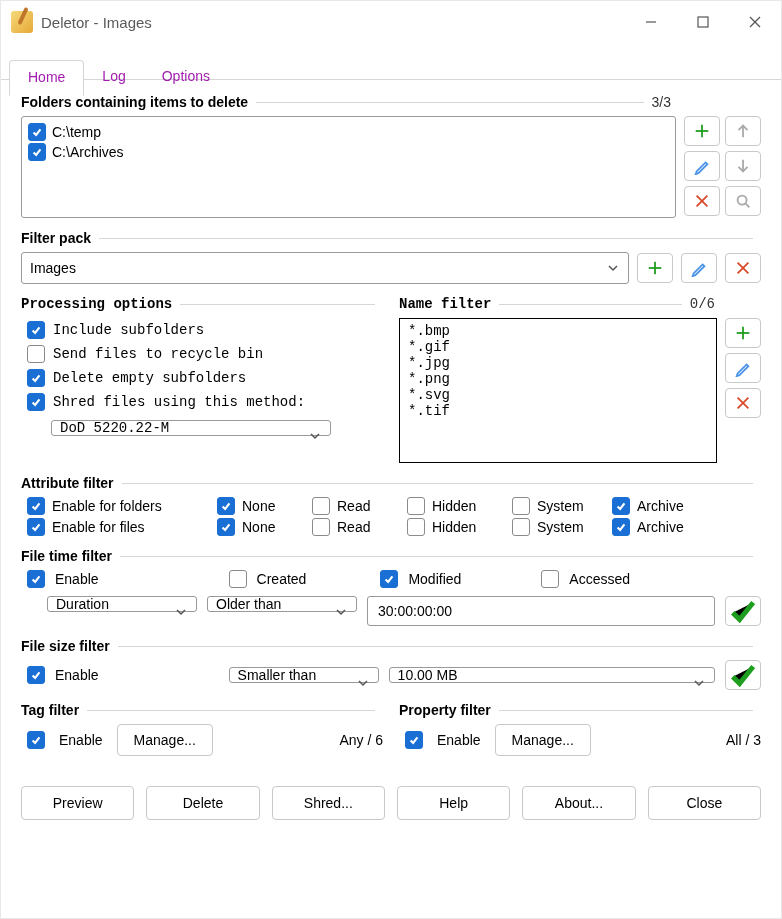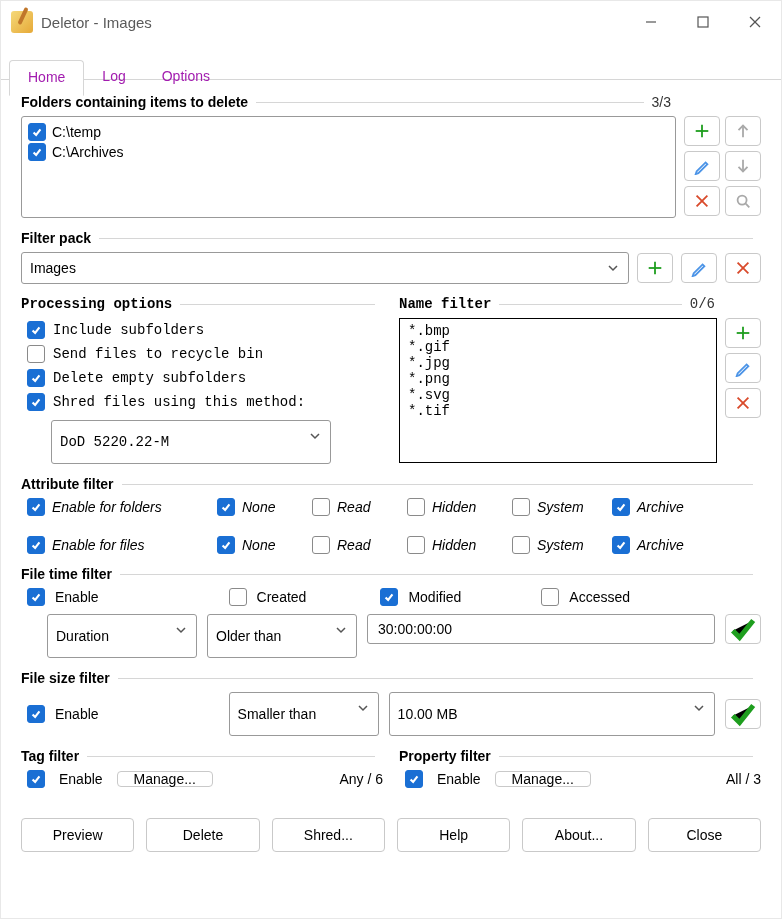--- a/index.html
+++ b/index.html
@@ -128,7 +128,7 @@
 
   .opt-row { display:flex; align-items:center; gap:8px; padding:3px 0 3px 6px; }
   select.fullselect, .selectbox {
-    height:44px; border:1px solid #999; border-radius:3px;
+    height:16px; border:1px solid #999; border-radius:3px;
     padding:0 8px; font:inherit; background:#fff;
     display:flex; align-items:center; position:relative;
   }

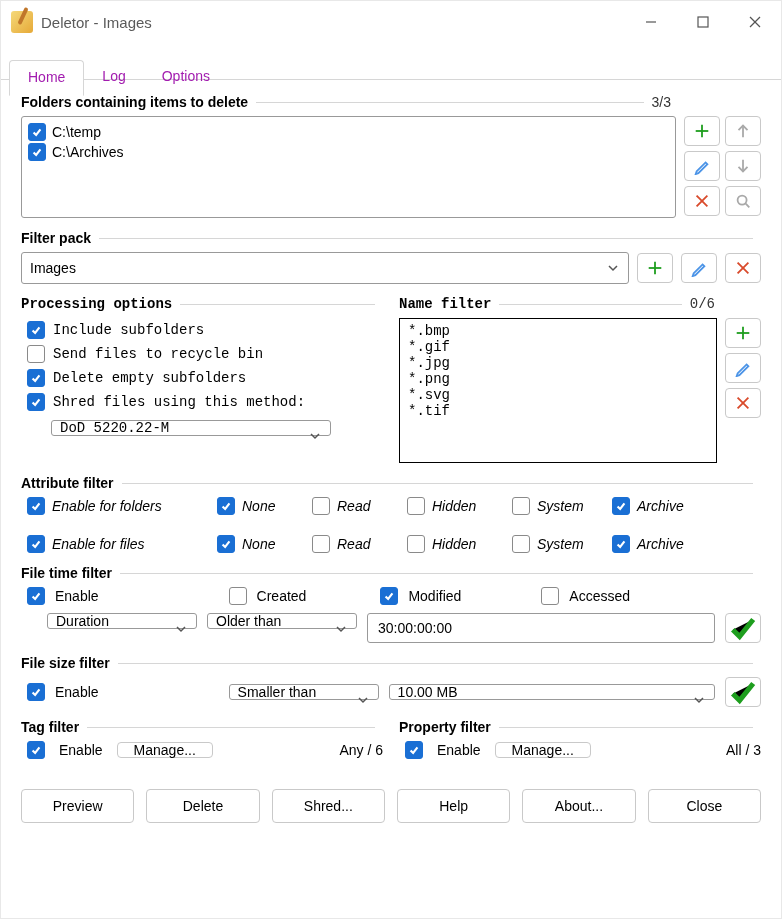--- a/index.html
+++ b/index.html
@@ -141,7 +141,7 @@
   }
   .name-list div { padding:0px 0; }
 
-  .attr-grid { display:grid; grid-template-columns: 190px 95px 95px 105px 100px 100px; row-gap:20px; align-items:center;font-style:italic; }
+  .attr-grid { display:grid; grid-template-columns: 190px 95px 95px 105px 100px 100px; row-gap:3px; align-items:center; }
   .attr-cell { display:flex; align-items:center; gap:7px; }
 
   .time-row, .size-row { display:flex; align-items:center; gap:10px; padding-left:6px;}

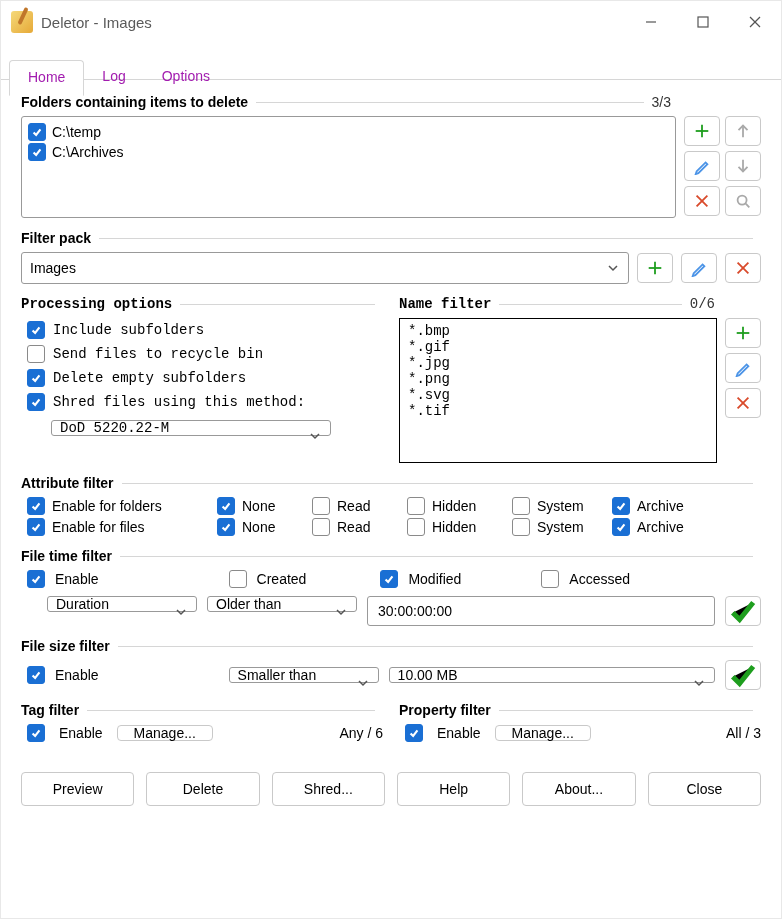--- a/index.html
+++ b/index.html
@@ -162,7 +162,7 @@
   .tagcol { flex:1; }
   .manage-row { display:flex; align-items:center; gap:14px; padding-left:6px; }
   .btn {
-    height:16px; padding: 0 16px;
+    height:32px; padding: 0 16px;
     border:1px solid #c9c9c9; border-radius:4px;
     background:#fff; font:inherit;
     display:inline-flex; align-items:center; justify-content:center;

